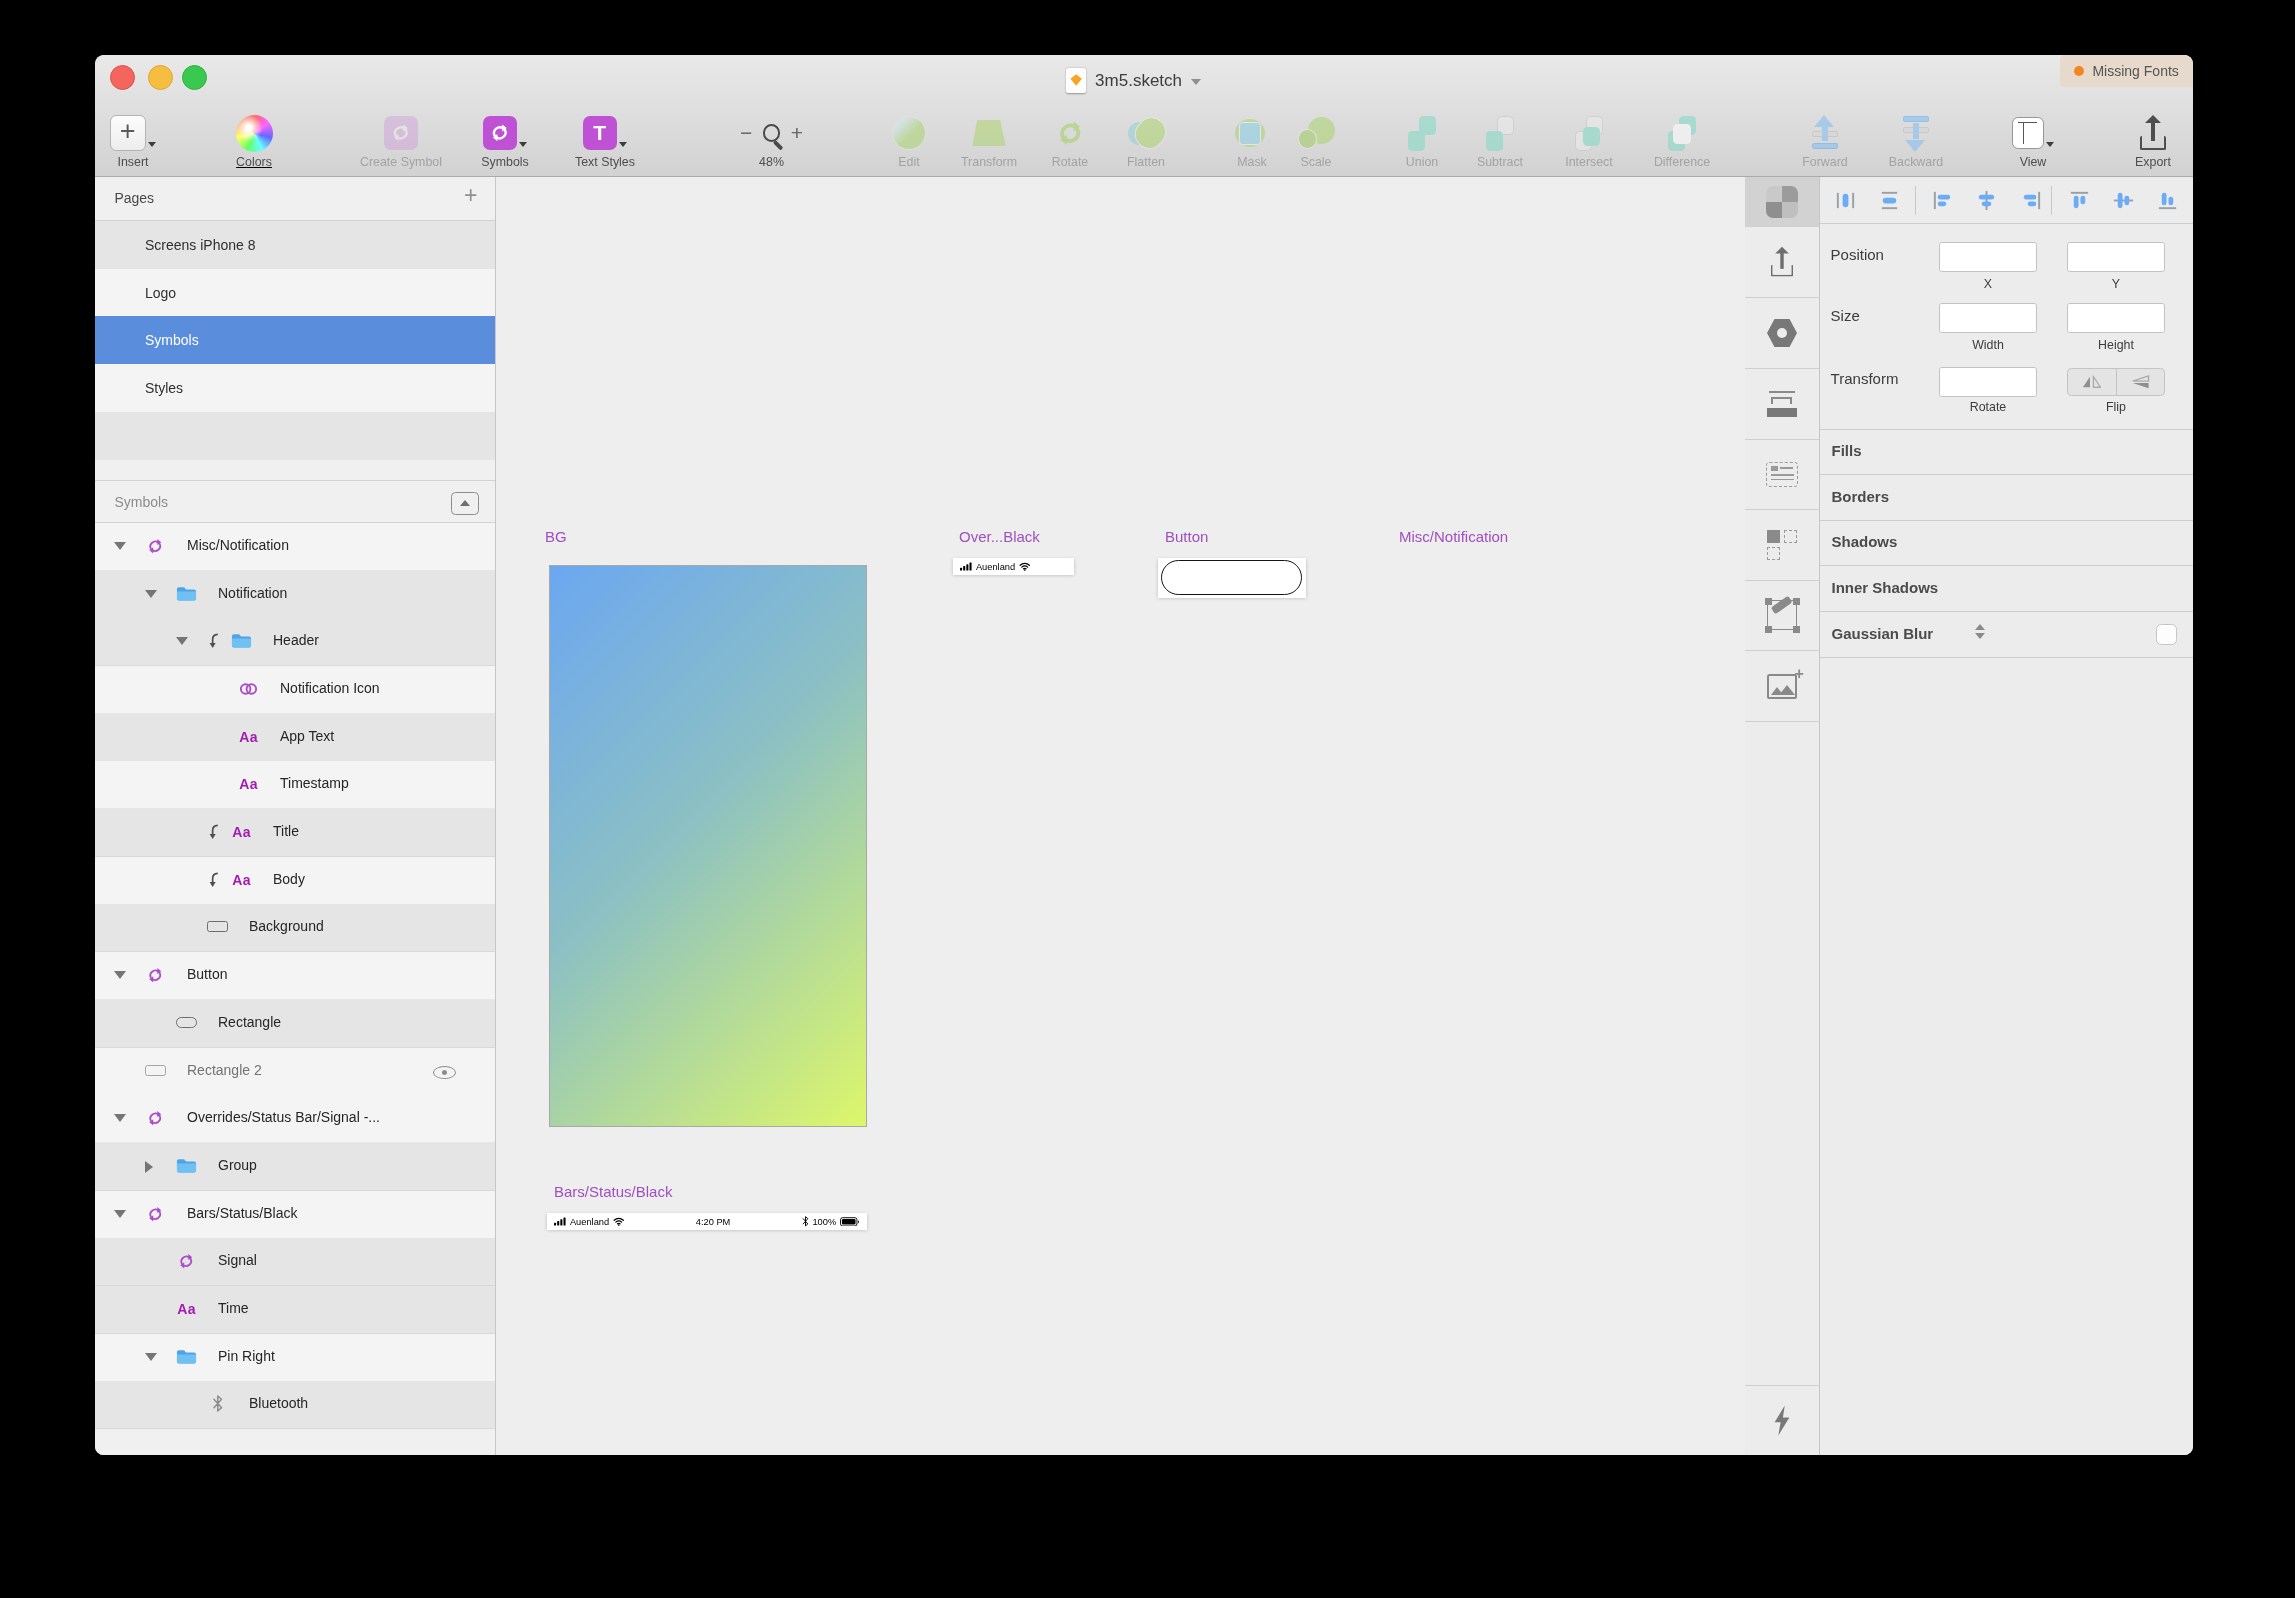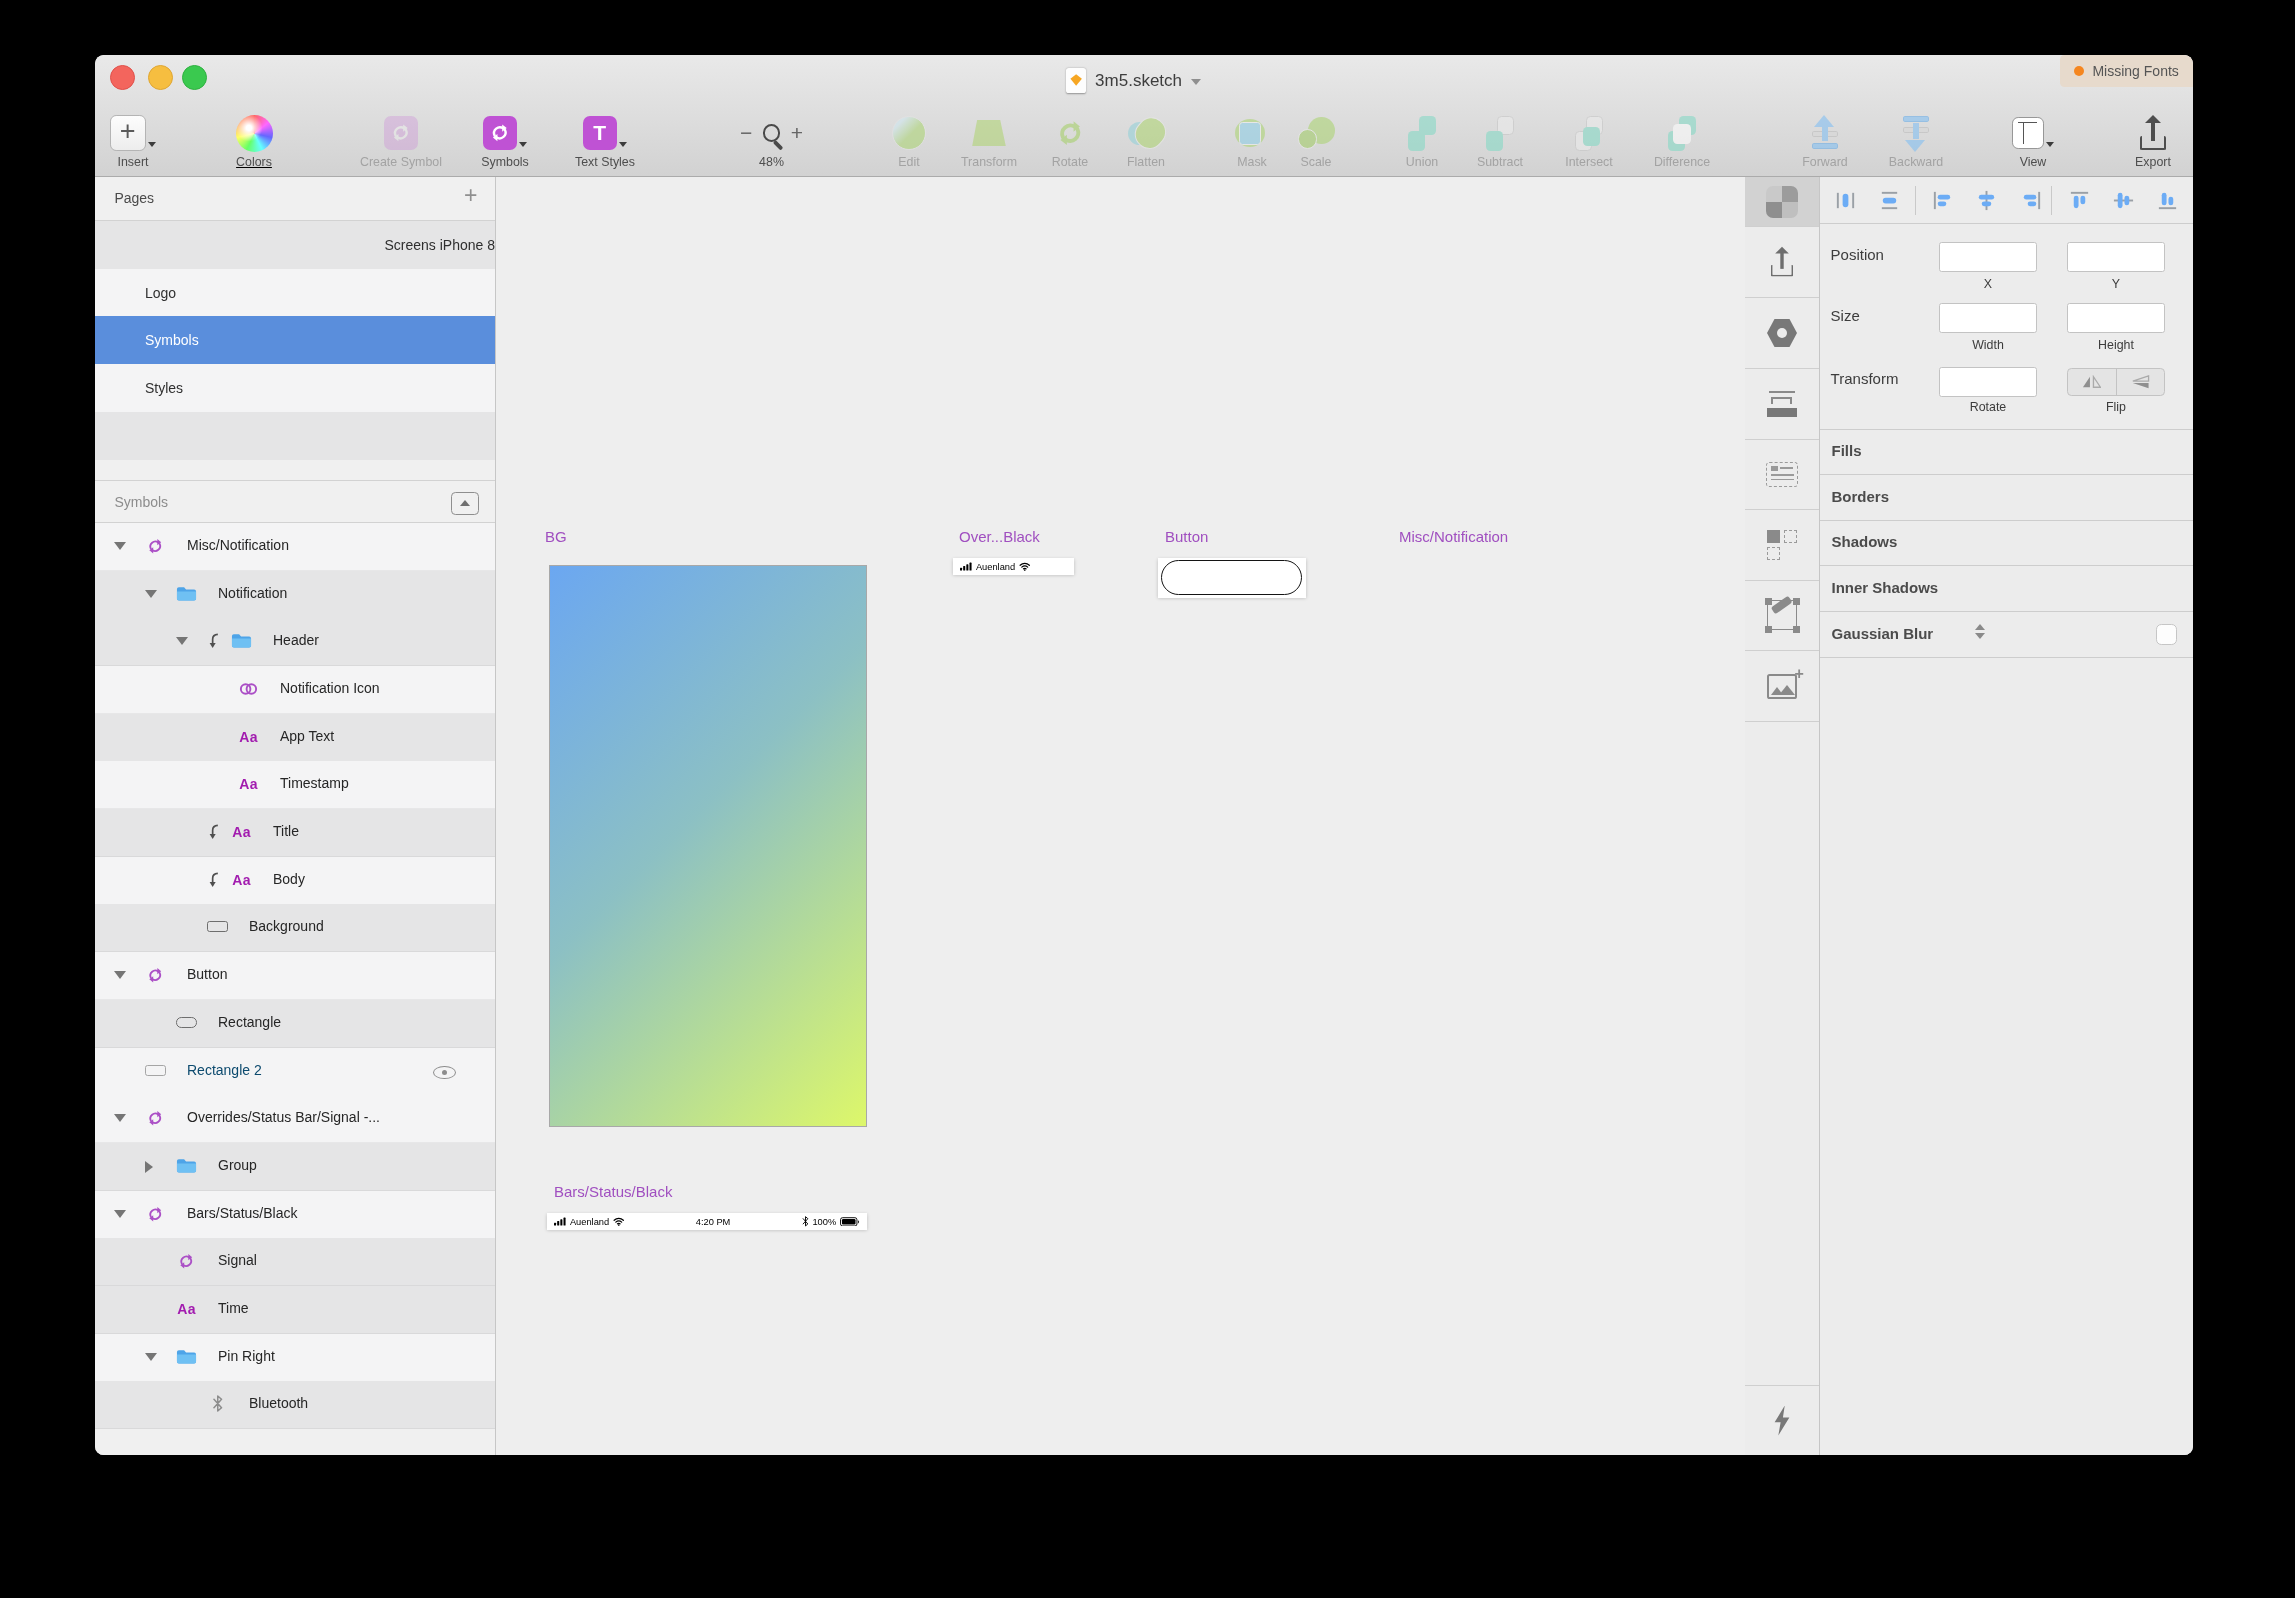--- a/index.html
+++ b/index.html
@@ -80,7 +80,7 @@
   .sidebar{position:absolute;left:0;top:0;width:401px;height:100%;background:#f0f0f0;border-right:0.9px solid #c6c6c6;box-sizing:border-box;overflow:hidden;}
   .sb-header{position:absolute;left:0;width:100%;height:42px;display:flex;align-items:center;padding:0 19.4px;box-sizing:border-box;font-size:14px;}
   .rowstrip{position:absolute;left:0;width:100%;height:48px;}
-  .bg-dark{background:#e5e5e6;justify-content:flex-end;}
+  .bg-dark{background:#e5e5e6;}
   .bg-light{background:#f4f4f5;}
   .page-row{position:absolute;left:0;width:100%;height:48px;display:flex;align-items:center;padding-left:50px;box-sizing:border-box;font-size:14px;color:#2f2f2f;}
   .page-row.selected{background:#5a8edc;color:#fff;}

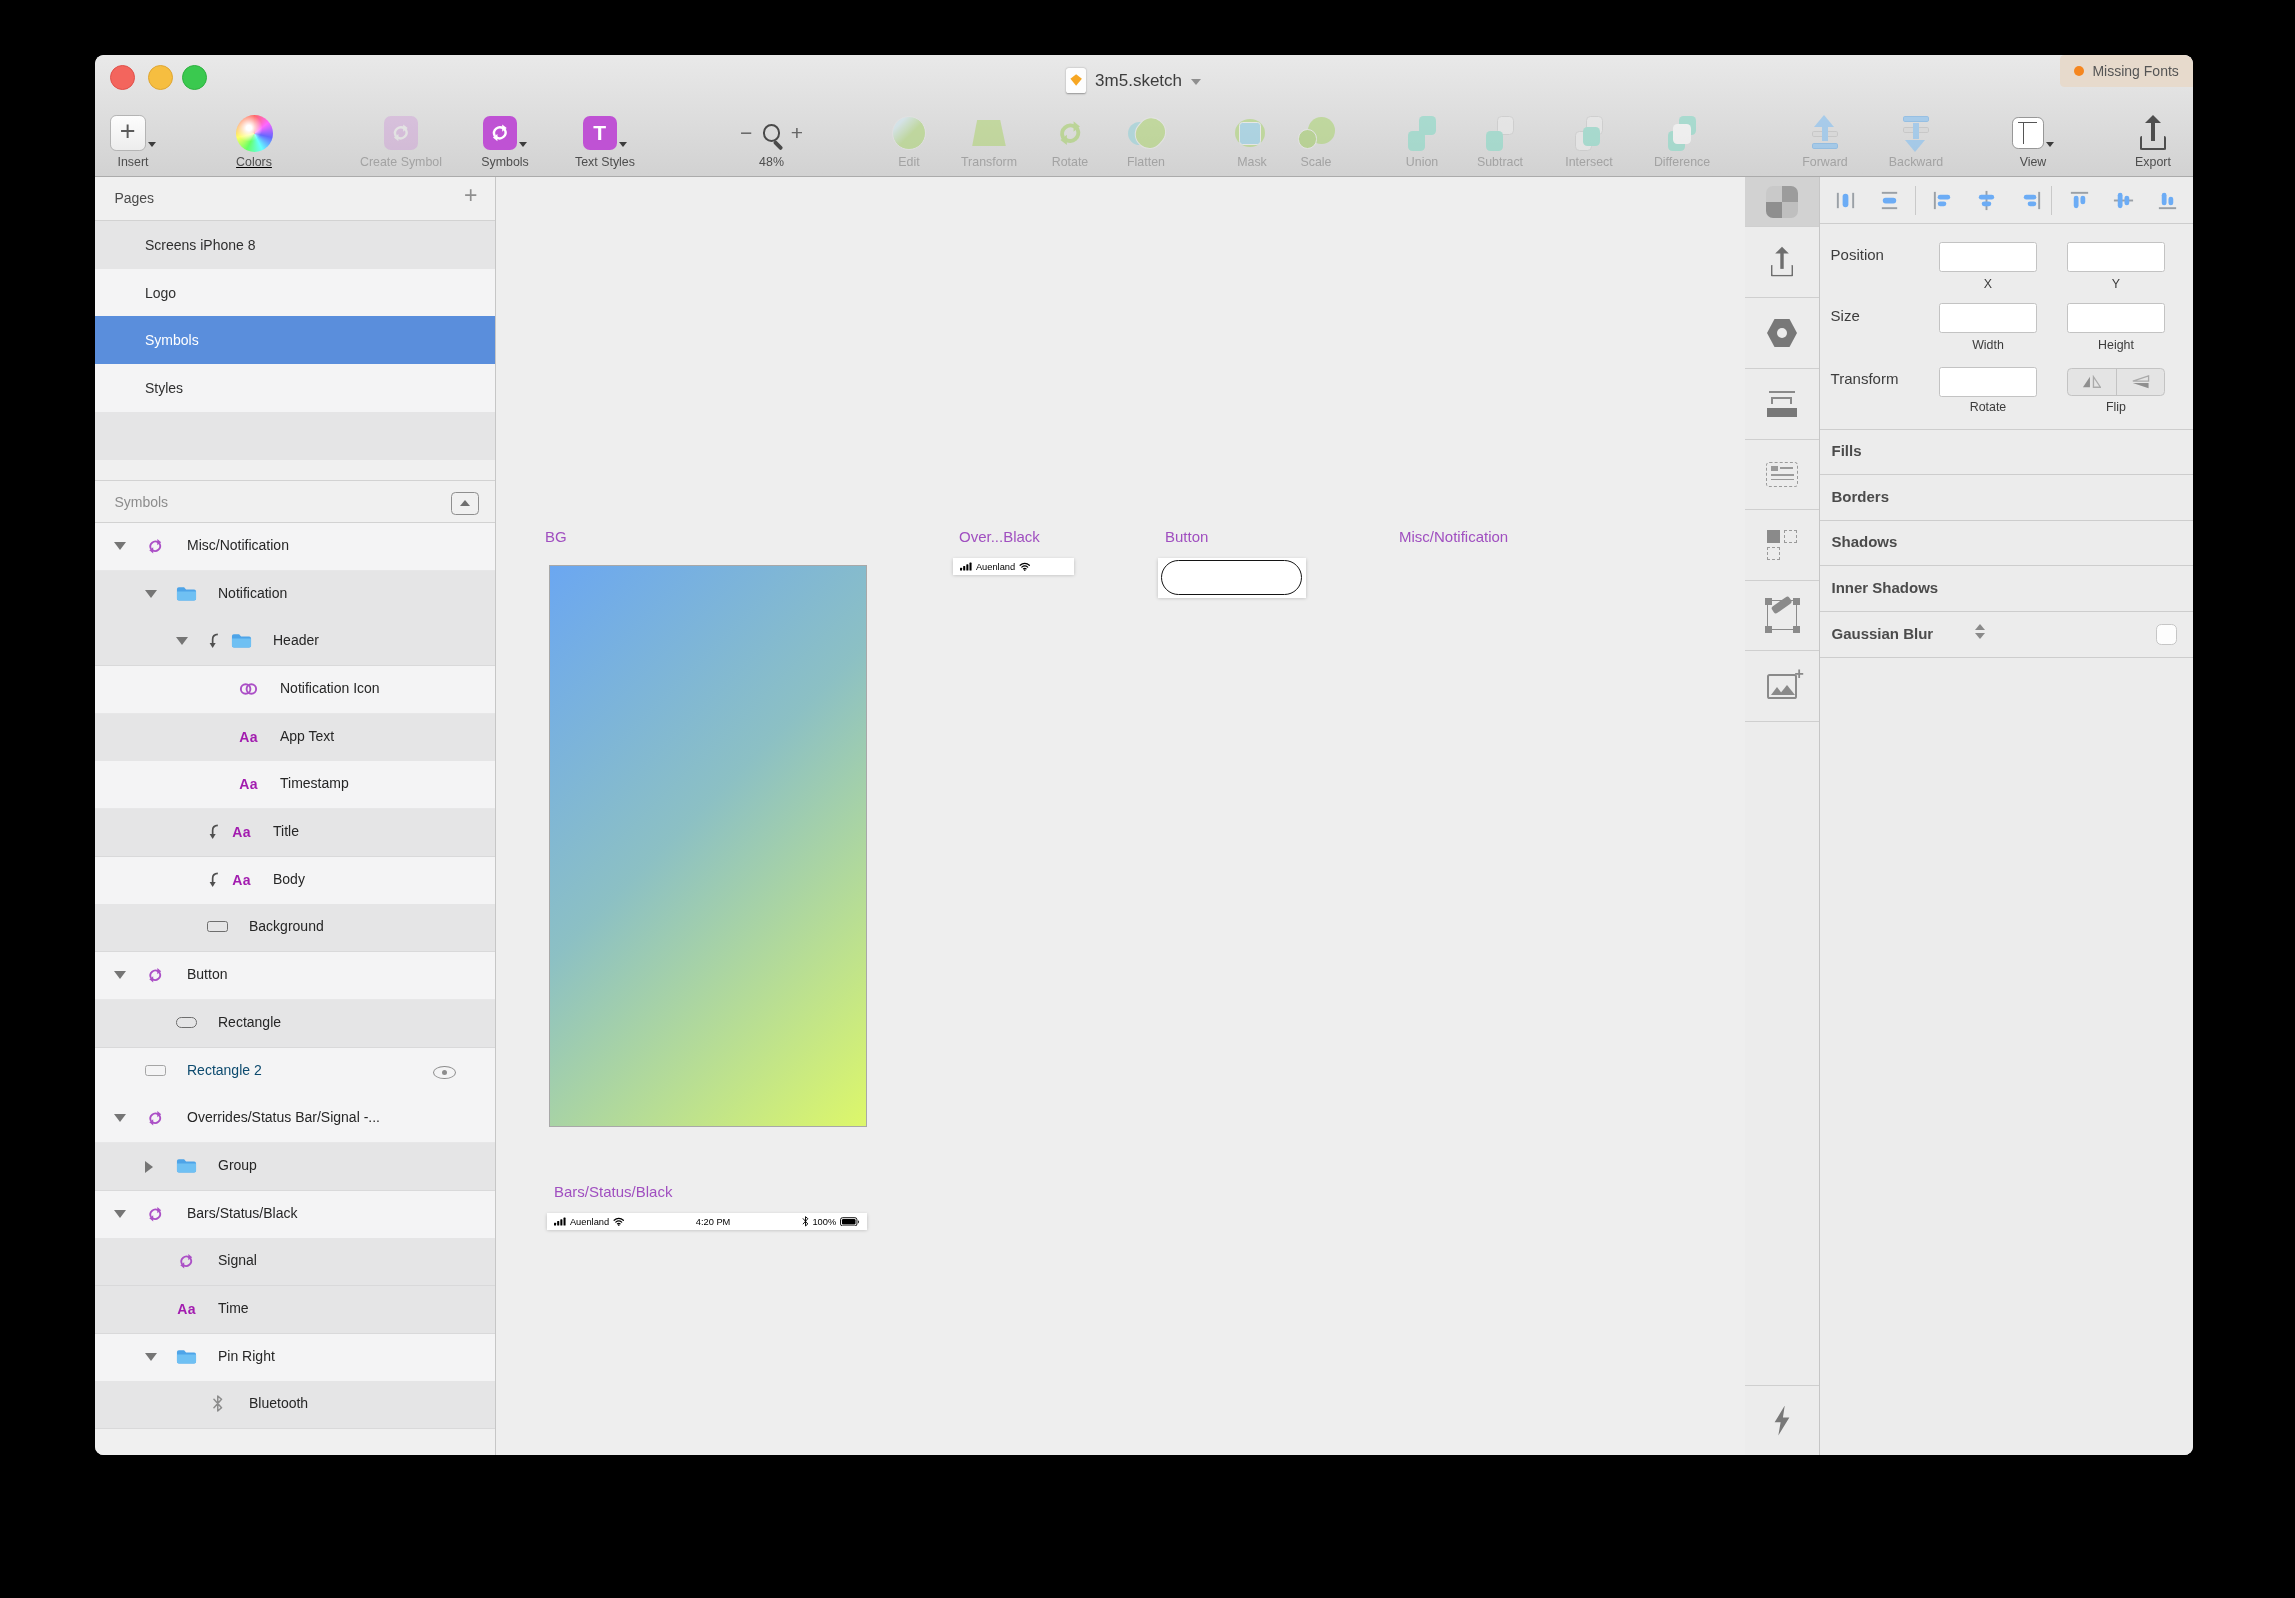--- a/index.html
+++ b/index.html
@@ -90,7 +90,7 @@
   .collapse-btn i{width:0;height:0;border-left:5.3px solid transparent;border-right:5.3px solid transparent;border-bottom:6.2px solid #6f6f6f;}
   .layer-row{position:absolute;left:0;width:100%;height:48px;font-size:14px;color:#262626;box-shadow:inset 0 -0.9px 0 rgba(0,0,0,.05);}
   .layer-row .lbl{position:absolute;top:14px;white-space:nowrap;}
-  .layer-row.dimmed .lbl{color:#0c4a6e;}
+  .layer-row.dimmed .lbl{color:#737373;}
   .disc{position:absolute;top:19.4px;width:0;height:0;}
   .disc.open{border-left:6.2px solid transparent;border-right:6.2px solid transparent;border-top:8px solid #757575;}
   .disc.closed{border-top:6.2px solid transparent;border-bottom:6.2px solid transparent;border-left:8px solid #757575;margin-top:-1.8px;}

